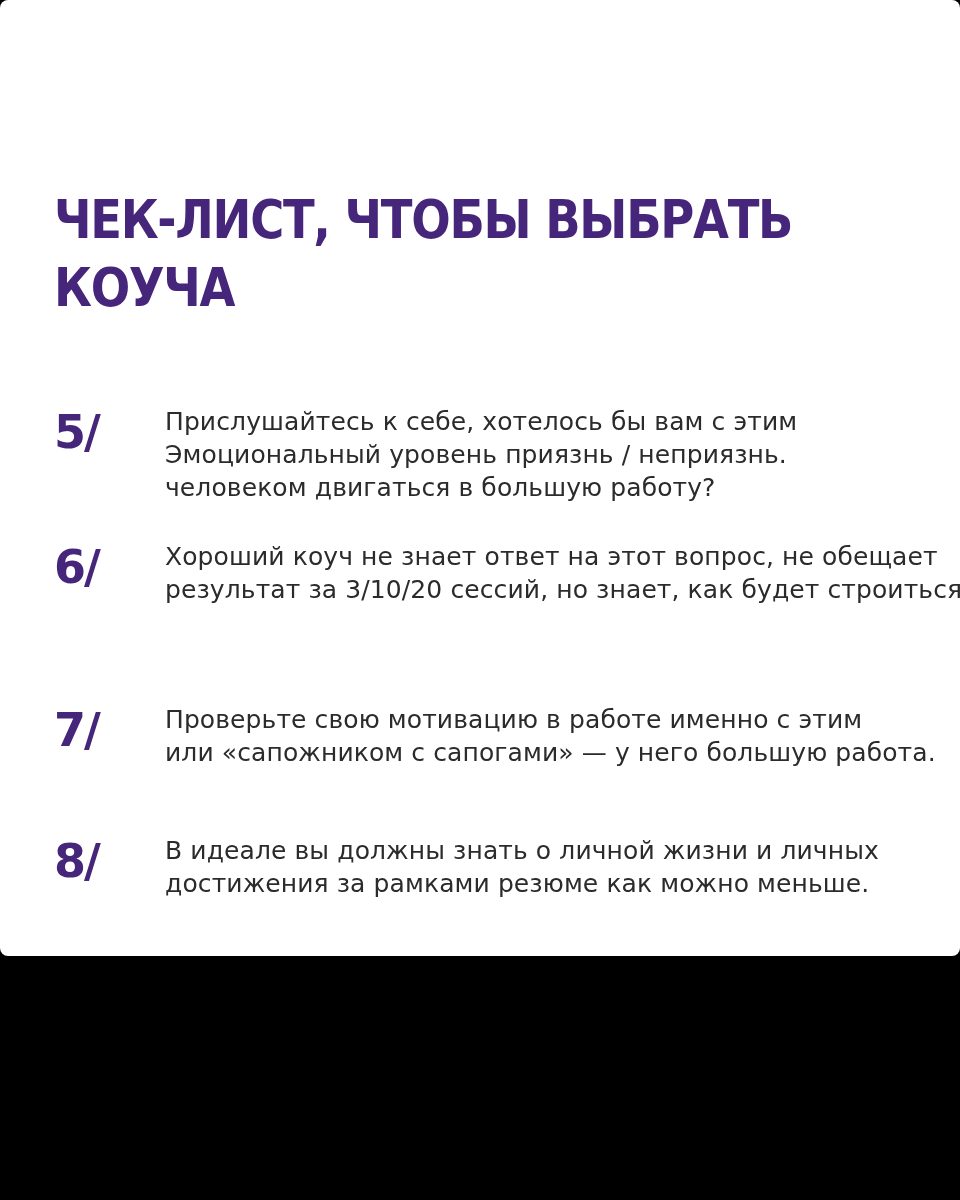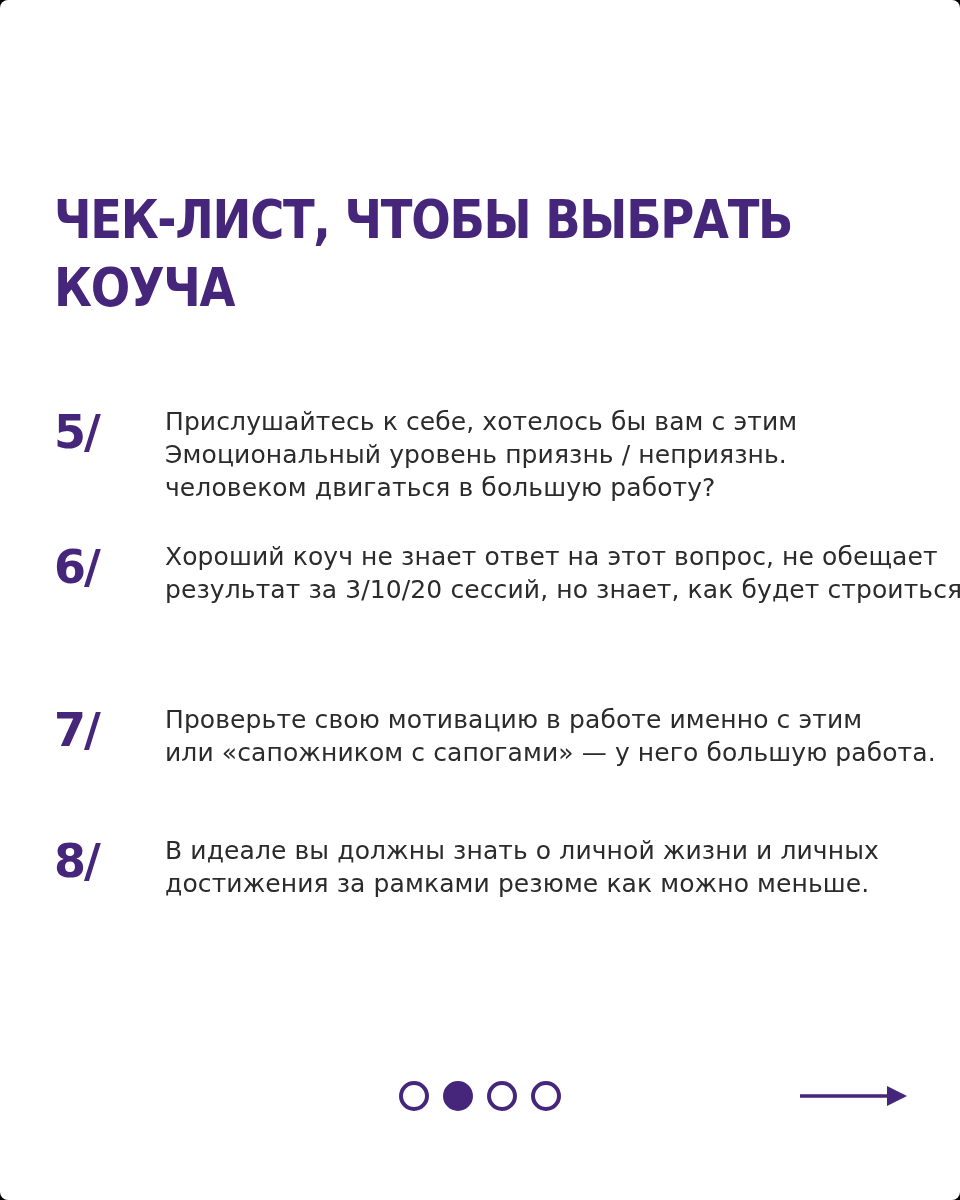--- a/index.html
+++ b/index.html
@@ -15,7 +15,7 @@
     .card {
       position: relative;
       width: 960px;
-      height: 1200px;
+      height: 956px;
       background: #ffffff;
       border-radius: 8px;
       overflow: hidden;

